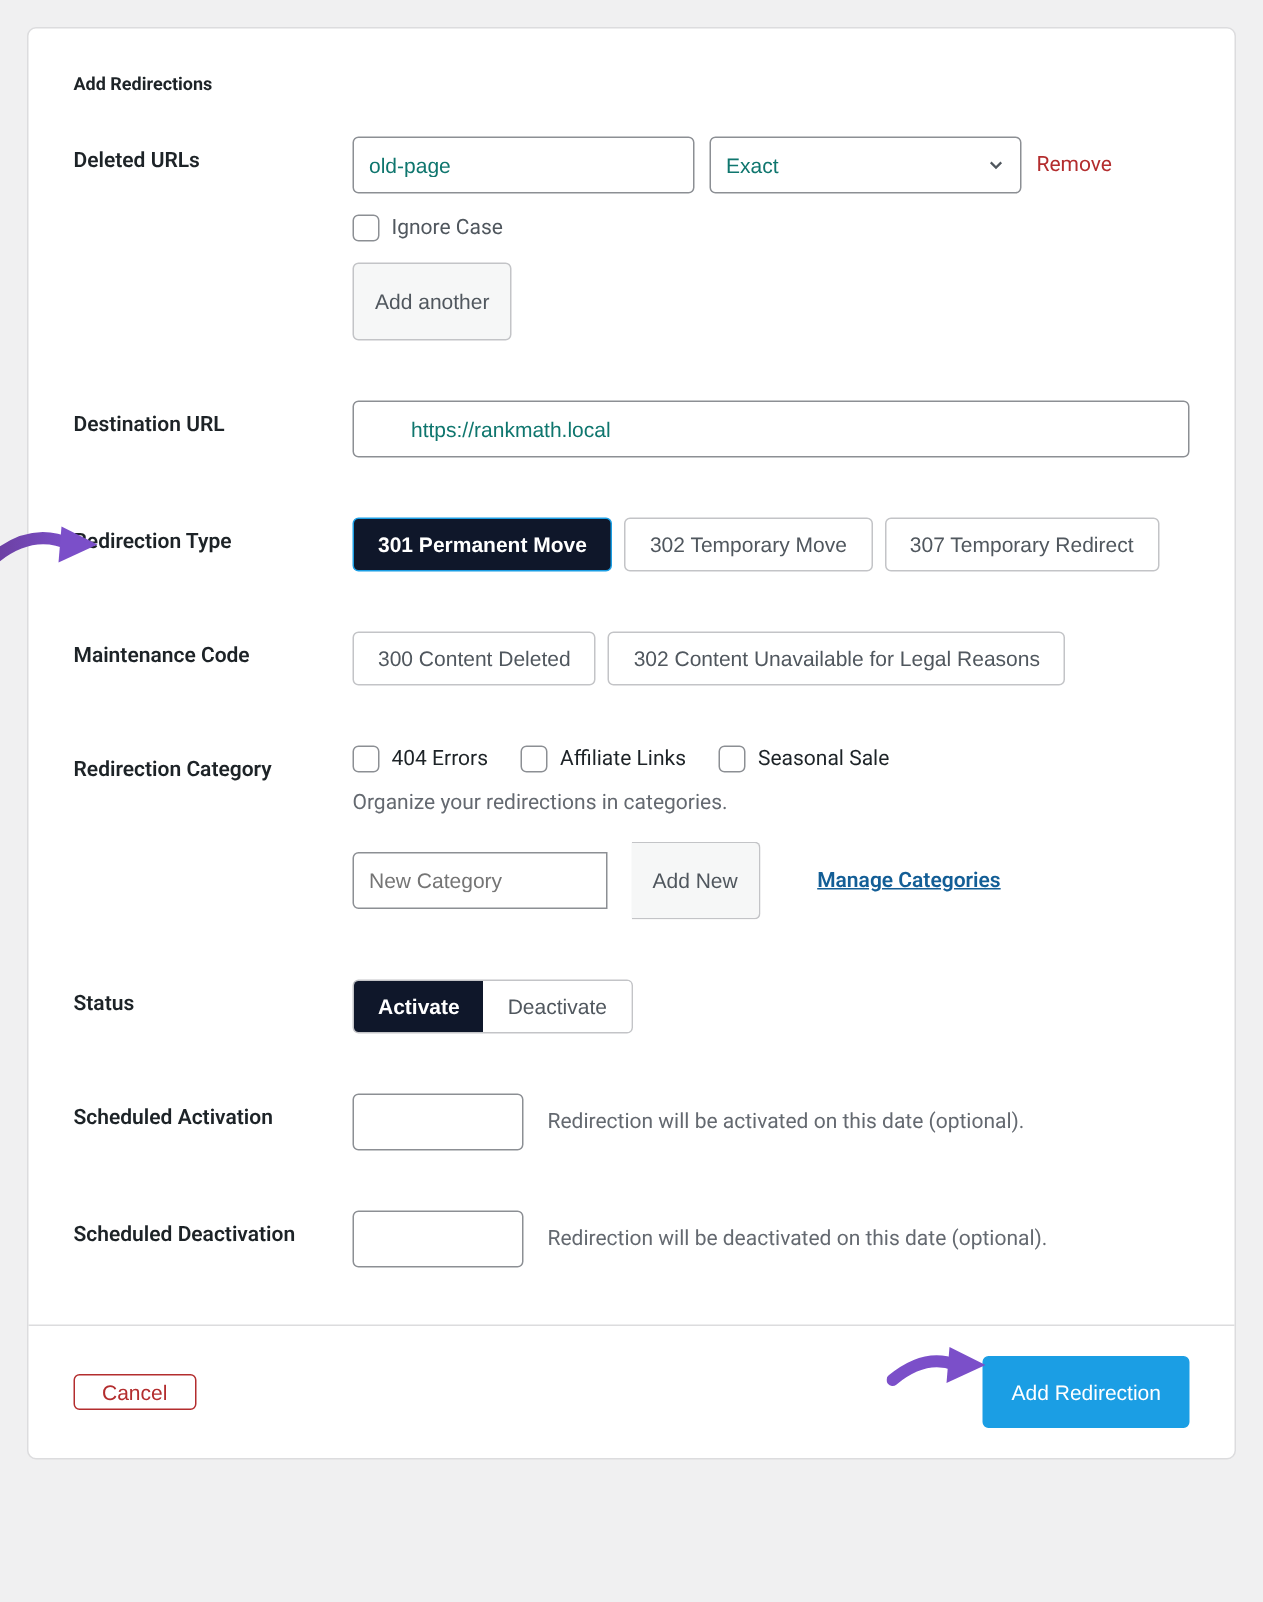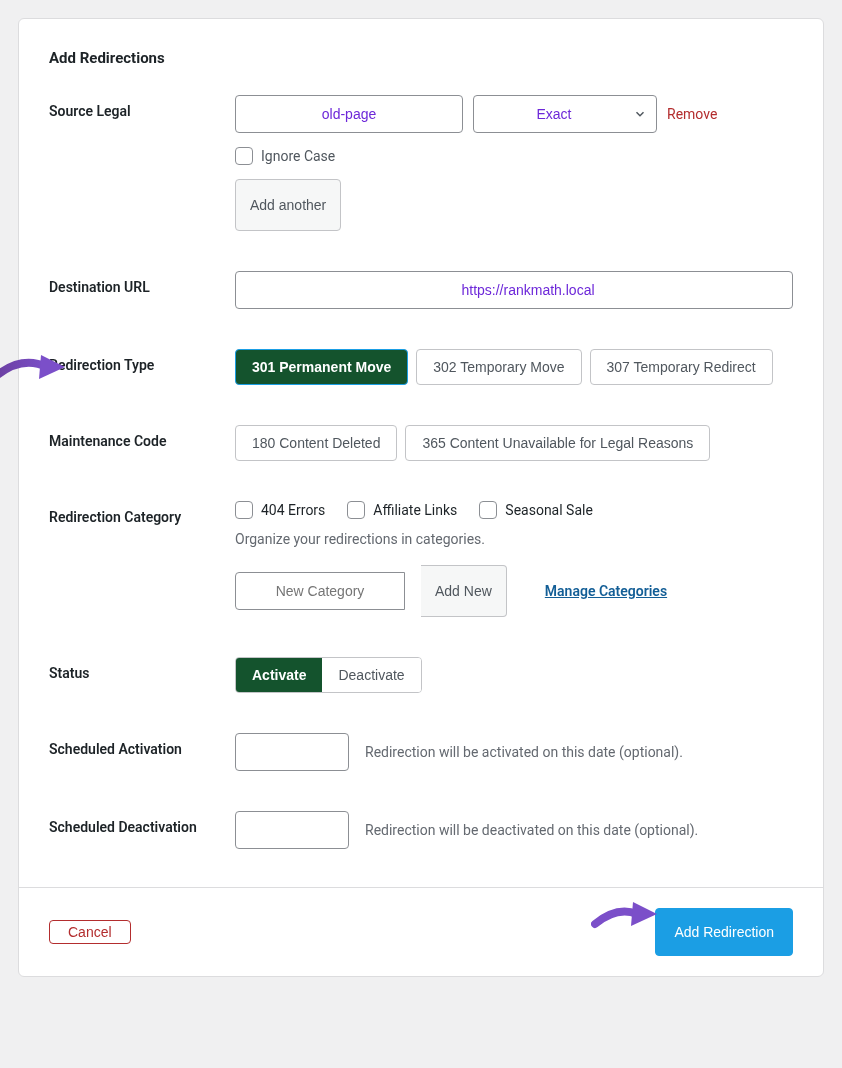--- a/index.html
+++ b/index.html
@@ -21,7 +21,7 @@
     padding: 30px 30px 20px 30px;
   }
   .panel-title {
-    font-size: 15px;
+    font-size: 12px;
     font-weight: 700;
     margin: 0 0 28px 0;
   }

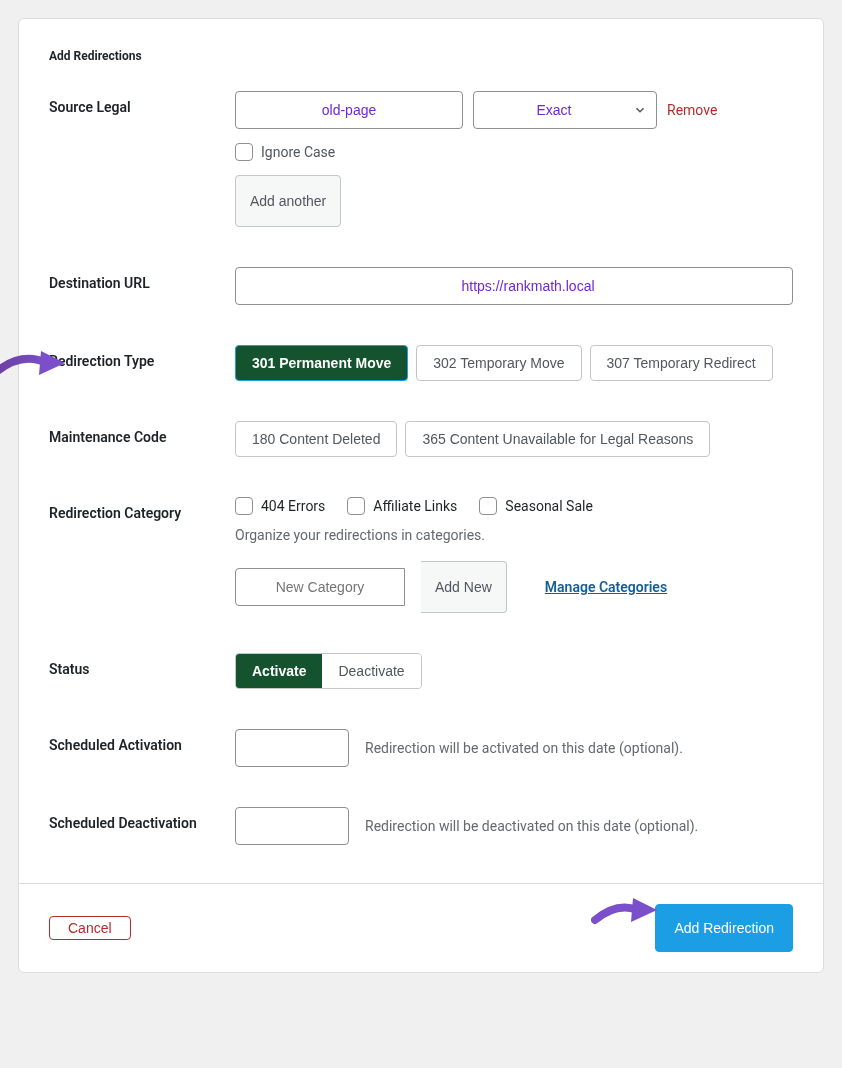--- a/index.html
+++ b/index.html
@@ -209,7 +209,7 @@
     <h2 class="panel-title">Add Redirections</h2>
 
     <div class="row">
-      <div class="row-label">Source Legal</div>
+      <div class="row-label">Deleted URLs</div>
       <div class="row-content">
         <div class="inline">
           <input class="text-input" style="width: 228px;" value="old-page">

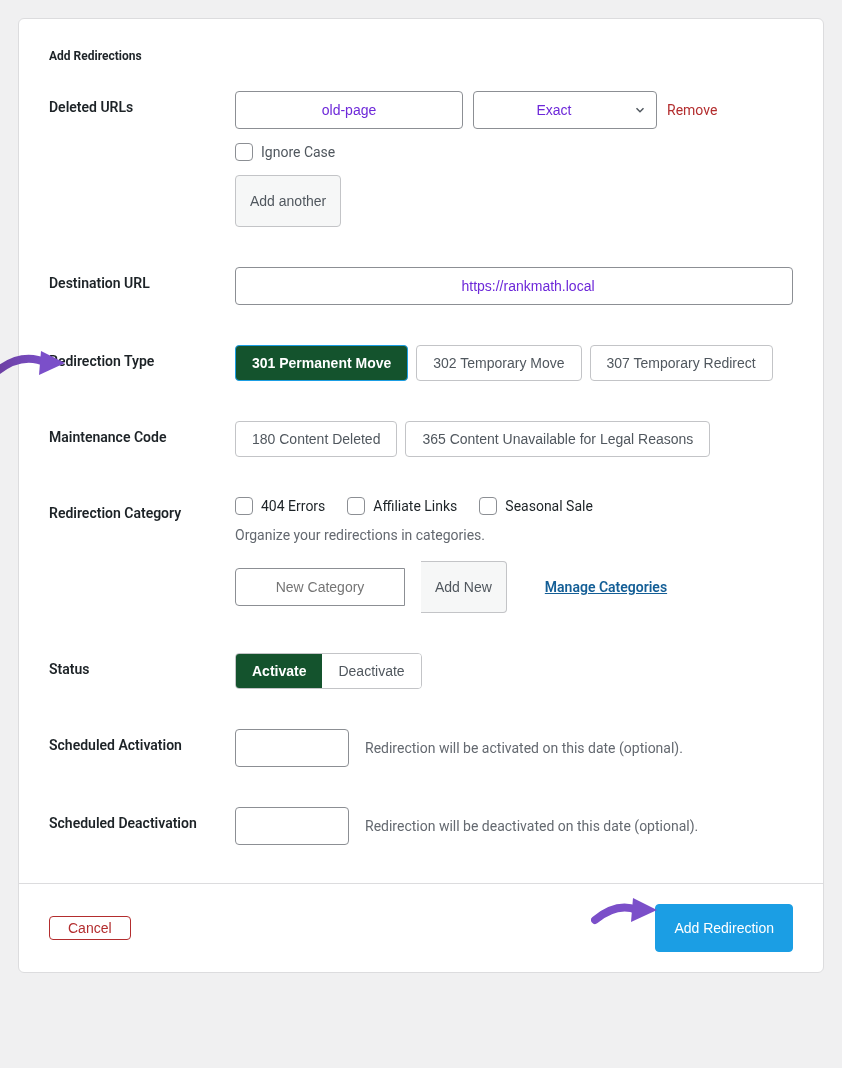--- a/index.html
+++ b/index.html
@@ -57,8 +57,7 @@
     padding: 0 10px;
     font-size: 14px;
     background: #fff;
-    color: #6d28d9;
-    text-align: center;
+    color: #0f766e;
   }
   .text-input.full {
     width: 100%;

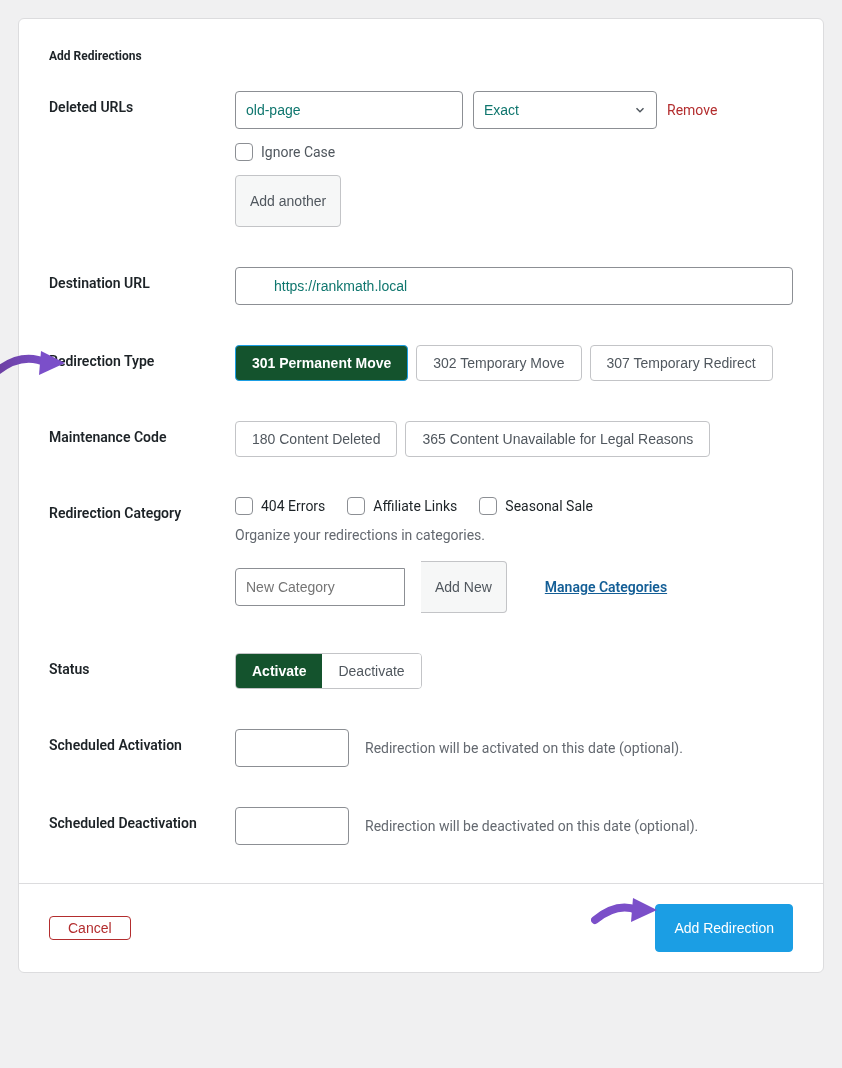--- a/index.html
+++ b/index.html
@@ -213,7 +213,7 @@
         <div class="inline">
           <input class="text-input" style="width: 228px;" value="old-page">
           <div class="select-wrap">
-            <select class="select" style="width:184px">
+            <select class="select" style="width:208px">
               <option>Exact</option>
             </select>
             <svg width="14" height="14" viewBox="0 0 24 24" fill="none" stroke="#50575e" stroke-width="2.5">

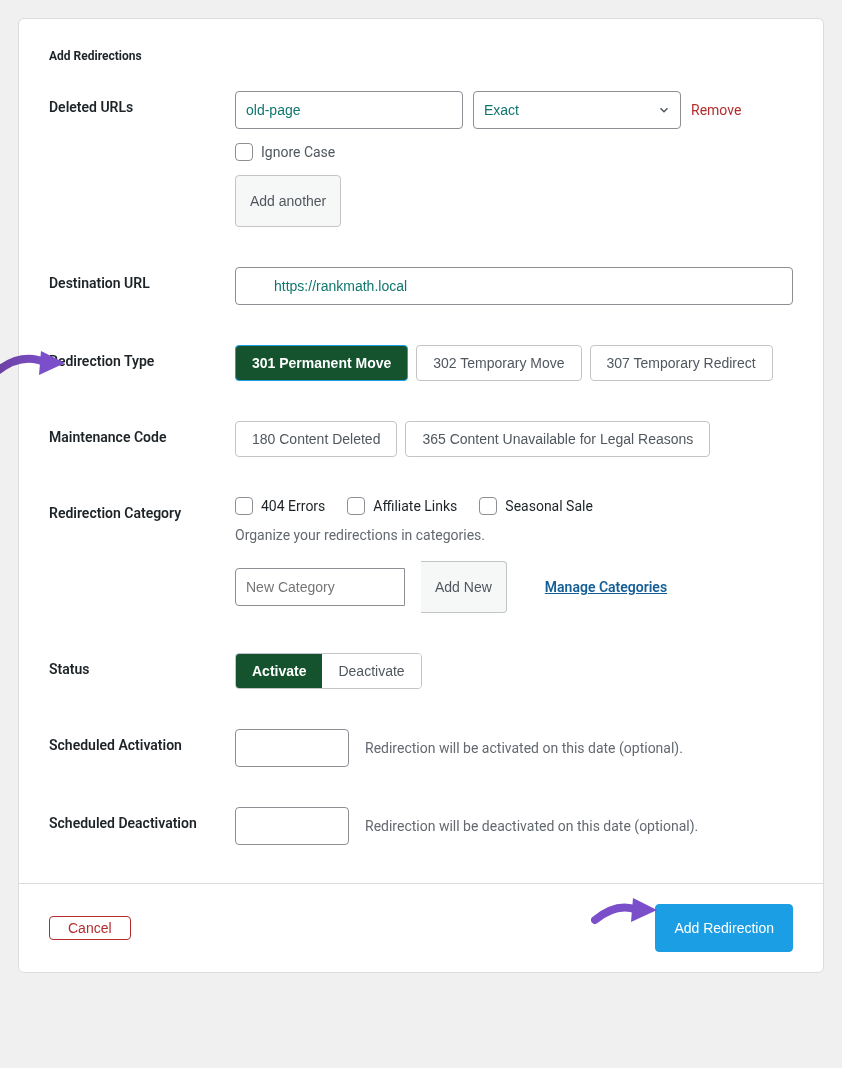--- a/index.html
+++ b/index.html
@@ -140,7 +140,7 @@
     cursor: pointer;
   }
   .seg.active, .btn-outline.active {
-    background: #14532d;
+    background: #0f172a;
     color: #fff;
     font-weight: 600;
     border-color: #1b9ee4;

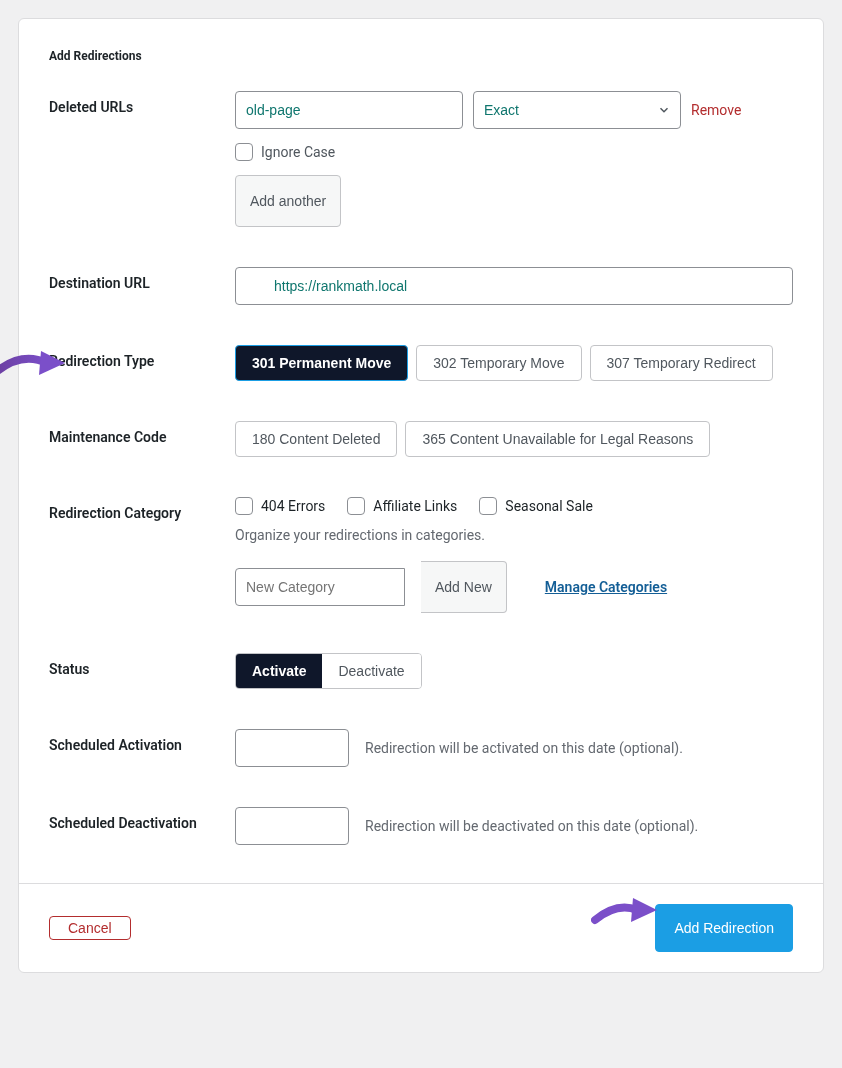--- a/index.html
+++ b/index.html
@@ -262,7 +262,7 @@
       <div class="row-label">Maintenance Code</div>
       <div class="row-content">
         <div class="inline" style="gap:8px;">
-          <button class="btn-outline">180 Content Deleted</button>
+          <button class="btn-outline">300 Content Deleted</button>
           <button class="btn-outline">365 Content Unavailable for Legal Reasons</button>
         </div>
       </div>

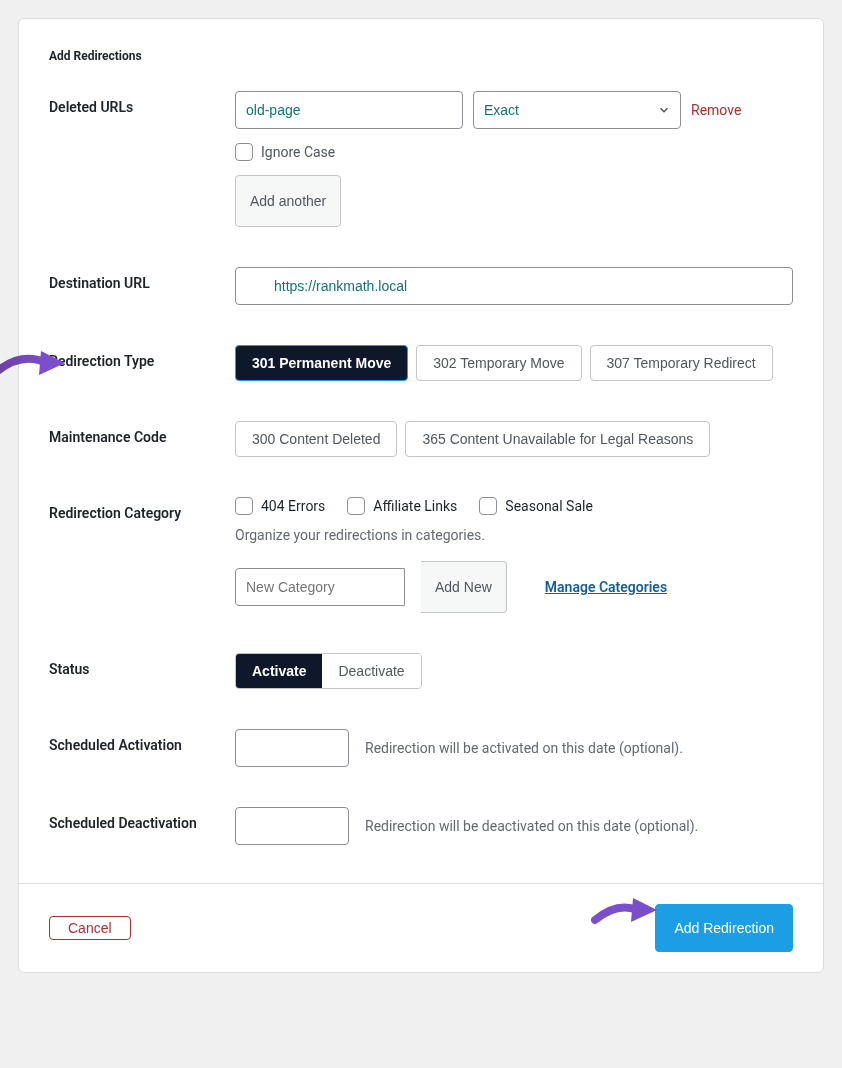--- a/index.html
+++ b/index.html
@@ -263,7 +263,7 @@
       <div class="row-content">
         <div class="inline" style="gap:8px;">
           <button class="btn-outline">300 Content Deleted</button>
-          <button class="btn-outline">365 Content Unavailable for Legal Reasons</button>
+          <button class="btn-outline">302 Content Unavailable for Legal Reasons</button>
         </div>
       </div>
     </div>

